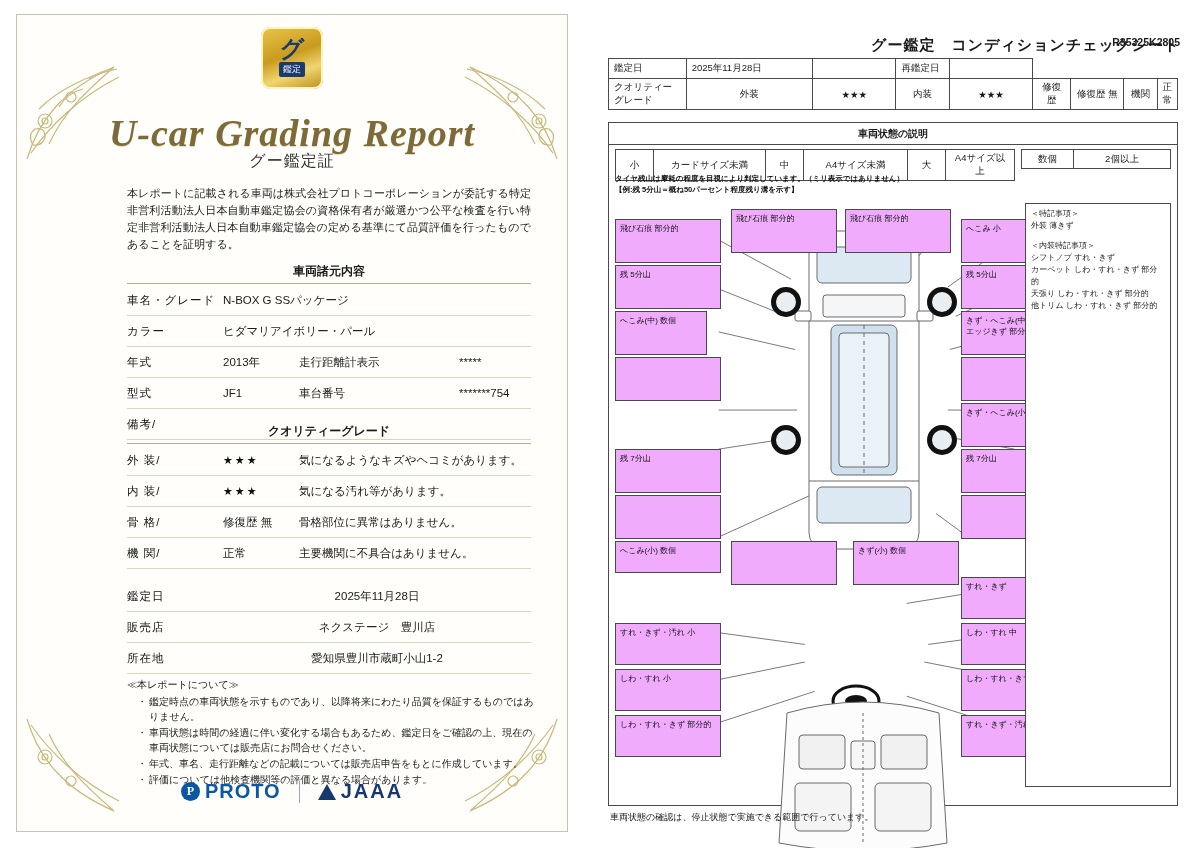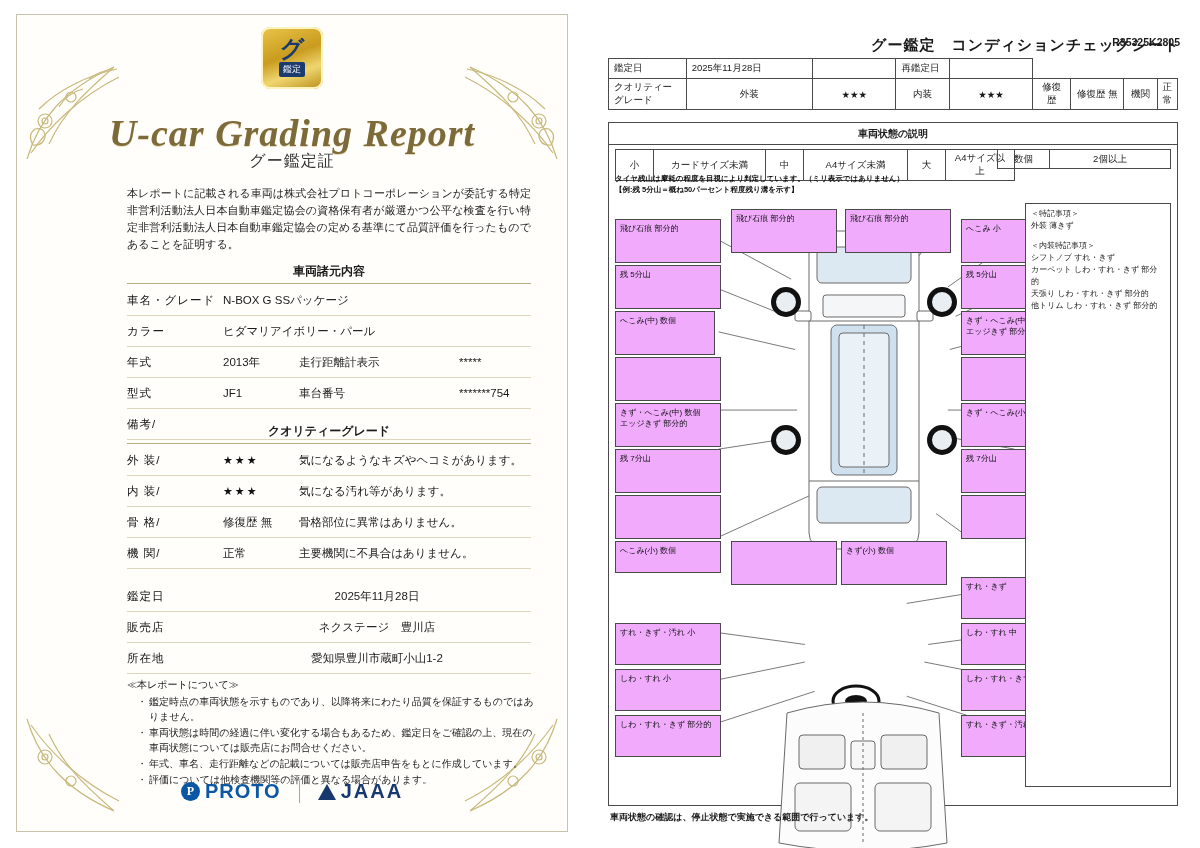--- a/index.html
+++ b/index.html
@@ -143,7 +143,7 @@
   }
   .legend { position:absolute; left:6px; top:26px; width:400px; }
   .legend td { height:19px; text-align:center; }
-  .legend-right { position:absolute; right:6px; top:26px; width:174px; }
+  .legend-right { position:absolute; right:6px; top:26px; width:150px; }
   .legend-right td { height:19px; text-align:center; }
   .legend-note {
     position:absolute; left:6px; top:50px; right:6px;

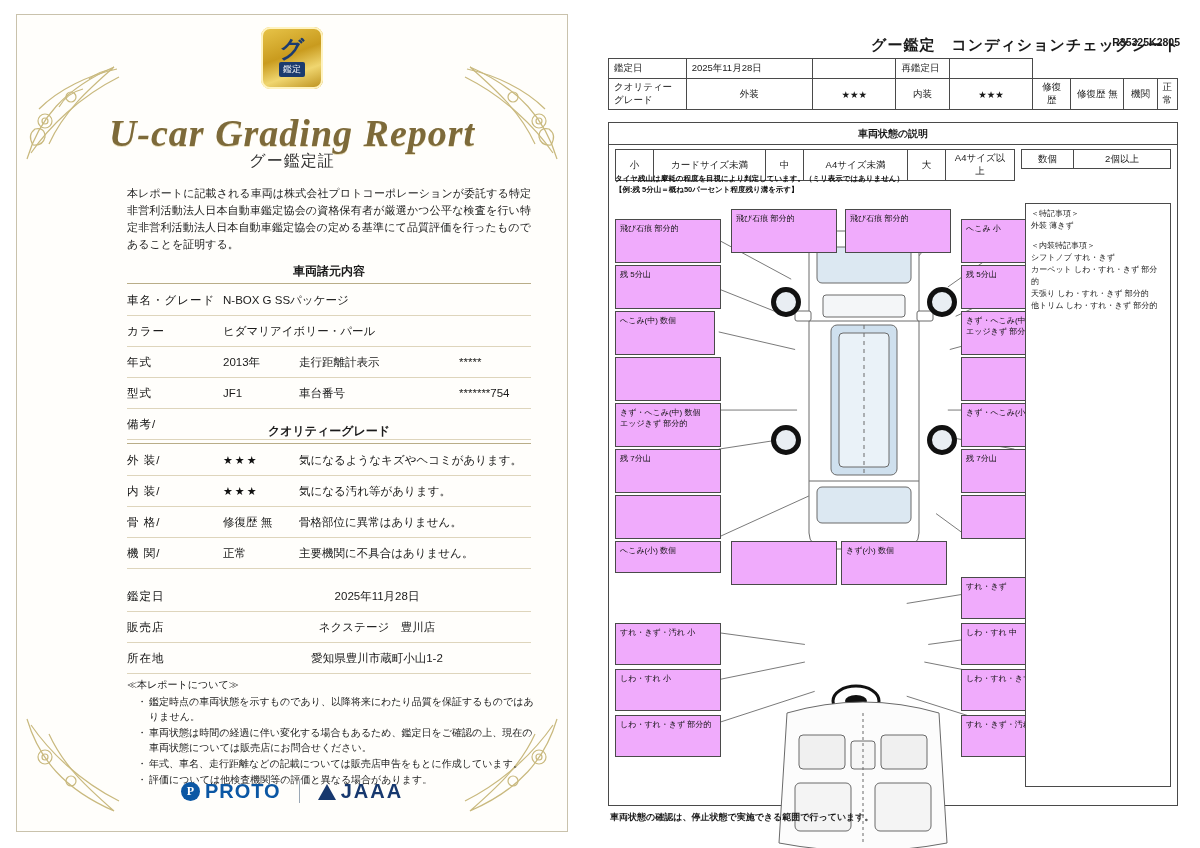--- a/index.html
+++ b/index.html
@@ -470,7 +470,7 @@
 
         <div class="cell" style="left:2px; top:16px; width:106px; height:44px;">飛び石痕 部分的</div>
         <div class="cell" style="left:2px; top:62px; width:106px; height:44px;">残 5分山</div>
-        <div class="cell" style="left:2px; top:108px; width:100px; height:44px;">へこみ(中) 数個</div>
+        <div class="cell" style="left:2px; top:108px; width:92px; height:44px;">へこみ(中) 数個</div>
         <div class="cell" style="left:2px; top:154px; width:106px; height:44px;"></div>
         <div class="cell" style="left:2px; top:200px; width:106px; height:44px; white-space:pre-line;">きず・へこみ(中) 数個
 エッジきず 部分的</div>

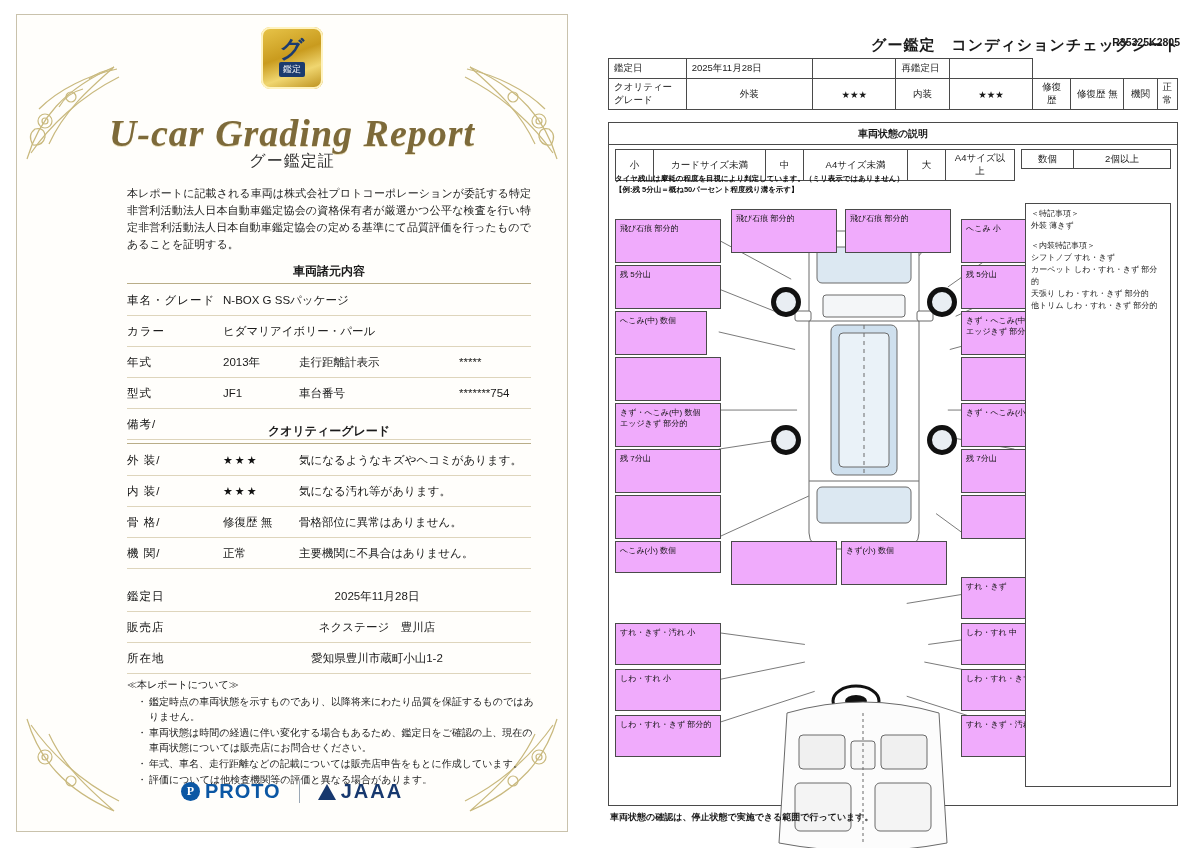--- a/index.html
+++ b/index.html
@@ -472,8 +472,6 @@
         <div class="cell" style="left:2px; top:62px; width:106px; height:44px;">残 5分山</div>
         <div class="cell" style="left:2px; top:108px; width:92px; height:44px;">へこみ(中) 数個</div>
         <div class="cell" style="left:2px; top:154px; width:106px; height:44px;"></div>
-        <div class="cell" style="left:2px; top:200px; width:106px; height:44px; white-space:pre-line;">きず・へこみ(中) 数個
-エッジきず 部分的</div>
         <div class="cell" style="left:2px; top:246px; width:106px; height:44px;">残 7分山</div>
         <div class="cell" style="left:2px; top:292px; width:106px; height:44px;"></div>
         <div class="cell" style="left:2px; top:338px; width:106px; height:32px;">へこみ(小) 数個</div>

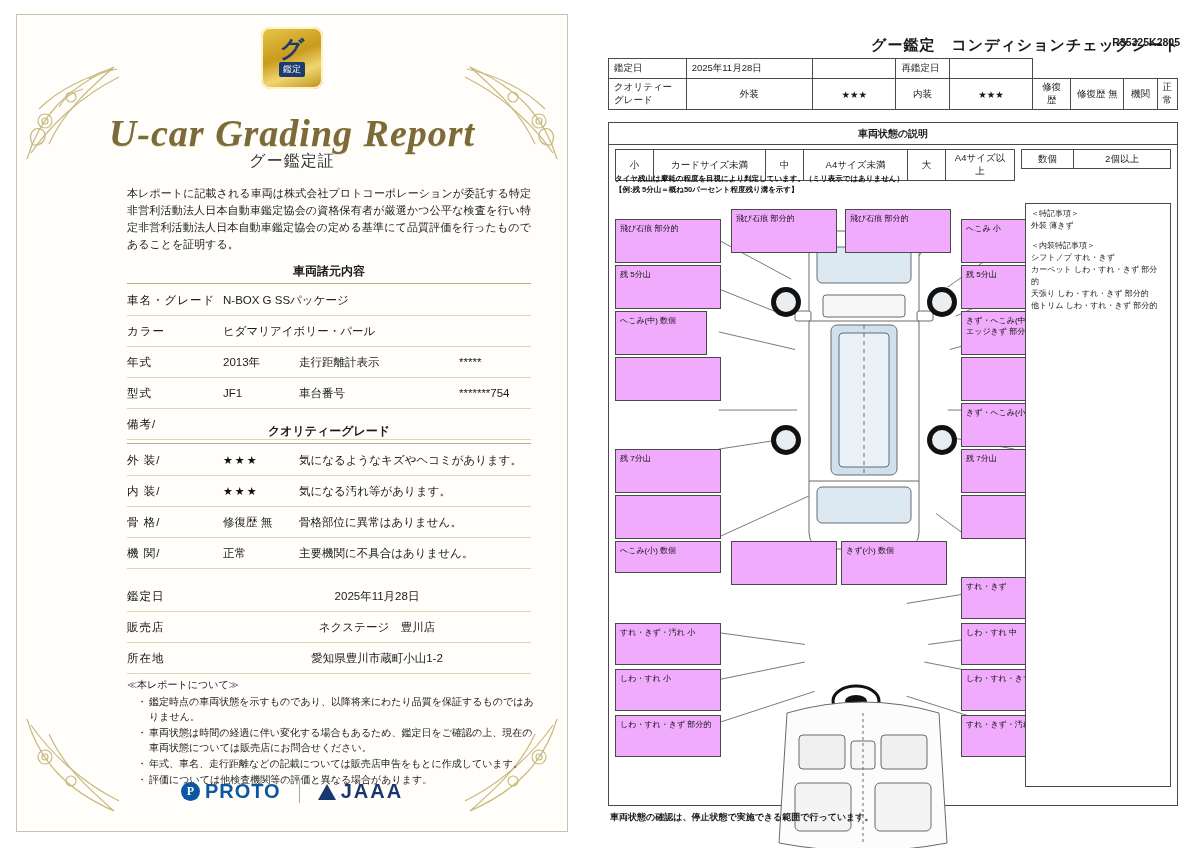--- a/index.html
+++ b/index.html
@@ -487,7 +487,7 @@
         <div class="cell" style="left:348px; top:200px; width:106px; height:44px;">きず・へこみ(小) 数個</div>
         <div class="cell" style="left:348px; top:246px; width:106px; height:44px;">残 7分山</div>
         <div class="cell" style="left:348px; top:292px; width:106px; height:44px;"></div>
-        <div class="cell" style="left:228px; top:338px; width:106px; height:44px;">きず(小) 数個</div>
+        <div class="cell" style="left:240px; top:338px; width:106px; height:44px;">きず(小) 数個</div>
         <div class="cell" style="left:118px; top:338px; width:106px; height:44px;"></div>
 
         <div class="cell" style="left:348px; top:374px; width:106px; height:42px;">すれ・きず</div>

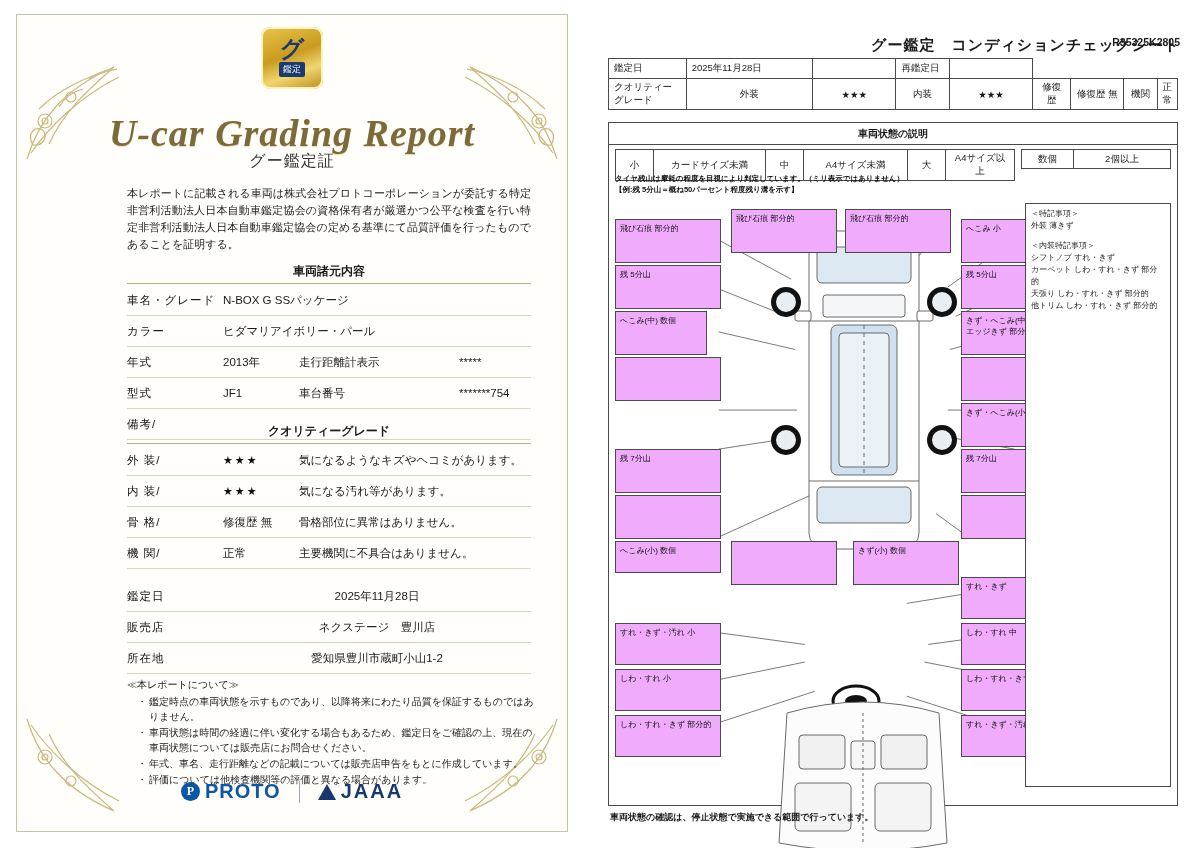--- a/index.html
+++ b/index.html
@@ -165,7 +165,7 @@
   .remarks .blk { margin-bottom:8px; }
 
   .footer-note {
-    position:absolute; left:6px; bottom:-1px; font-size:9px; font-weight:bold;
+    position:absolute; left:6px; bottom:-1px; font-size:9px; font-weight:normal;
   }
 
   

